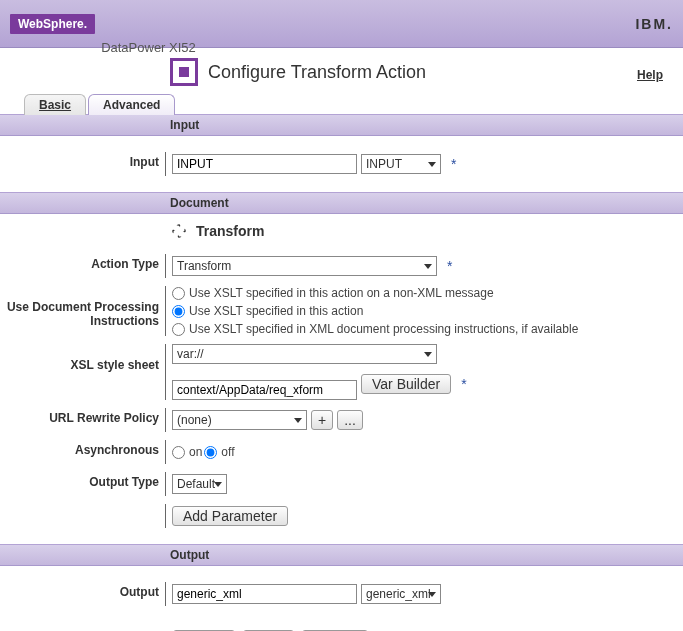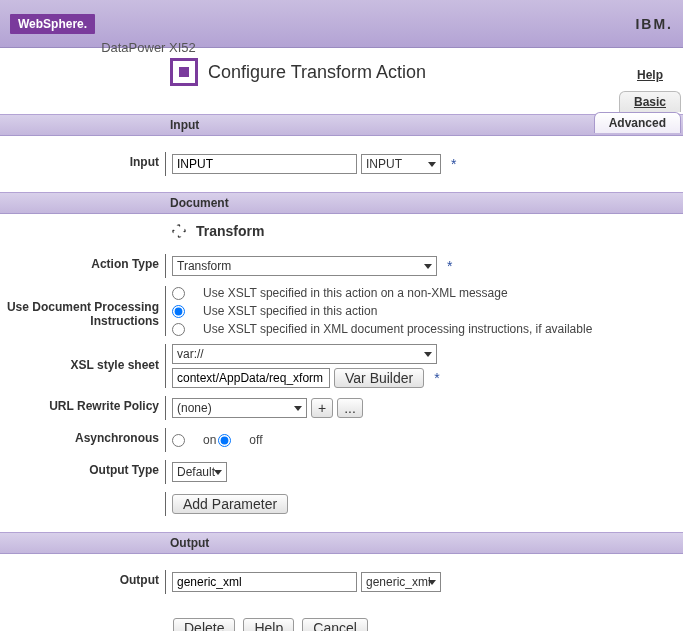--- a/index.html
+++ b/index.html
@@ -47,7 +47,7 @@
   .title-icon-inner { width: 10px; height: 10px; background: #7a3b9c; }
   .page-title { font-size: 18px; color: #333; }
   .help-link { position: absolute; right: 20px; bottom: 8px; color: #333; font-weight: bold; text-decoration: underline; font-size: 12px; cursor: pointer; }
-  .tabs { display: flex; align-items: flex-end; padding-left: 24px; height: 24px; flex-direction: column; }
+  .tabs { display: flex; align-items: flex-end; padding-left: 24px; height: 24px; }
   .tab {
     padding: 3px 14px;
     font-size: 12px;

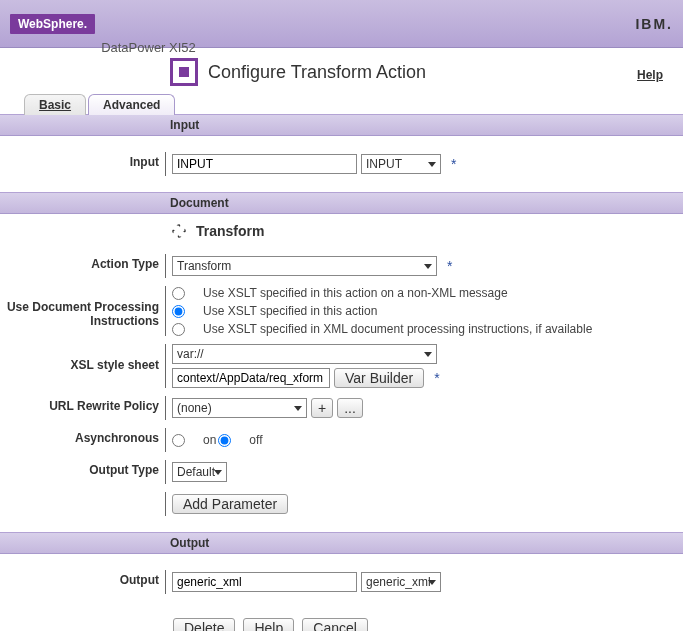--- a/index.html
+++ b/index.html
@@ -130,7 +130,7 @@
   .btn-small { padding: 2px 6px; }
   .radio-col { display: flex; flex-direction: column; gap: 4px; }
   .radio-row-inline { display:flex; align-items:center; gap:2px;}
-  .radio-item { display: flex; align-items: center; gap: 18px; color: #444; font-size: 12px; }
+  .radio-item { display: flex; align-items: center; gap: 4px; color: #444; font-size: 12px; }
   input[type="radio"] { margin: 0; }
   .transform-heading { display: flex; align-items: center; gap: 8px; padding: 8px 0 6px 170px; }
   .transform-swirl {

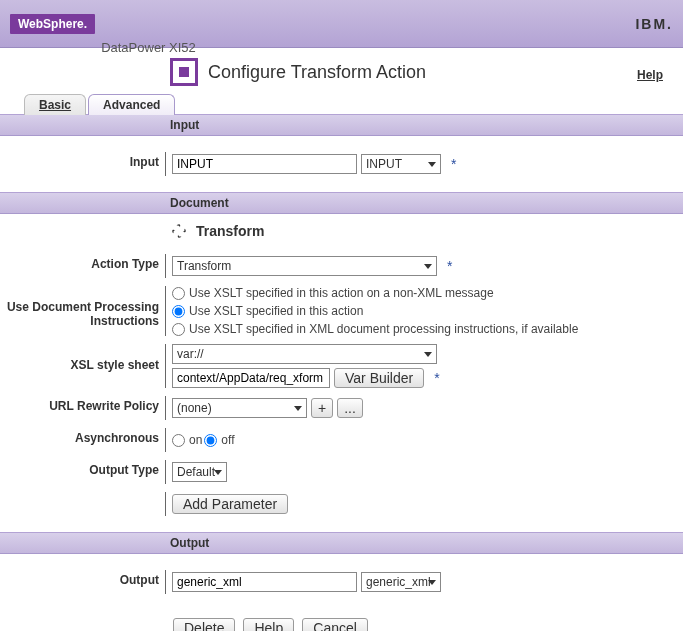--- a/index.html
+++ b/index.html
@@ -229,7 +229,7 @@
       <div class="stacked">
         <span class="select" style="width:265px">var://</span>
         <div class="row-body-inner">
-          <input type="text" style="width: 158px;" value="context/AppData/req_xform">
+          <input type="text" style="width: 185px; margin-top: 12px;" value="context/AppData/req_xform">
           <span class="btn">Var Builder</span>
           <span class="req">*</span>
         </div>

